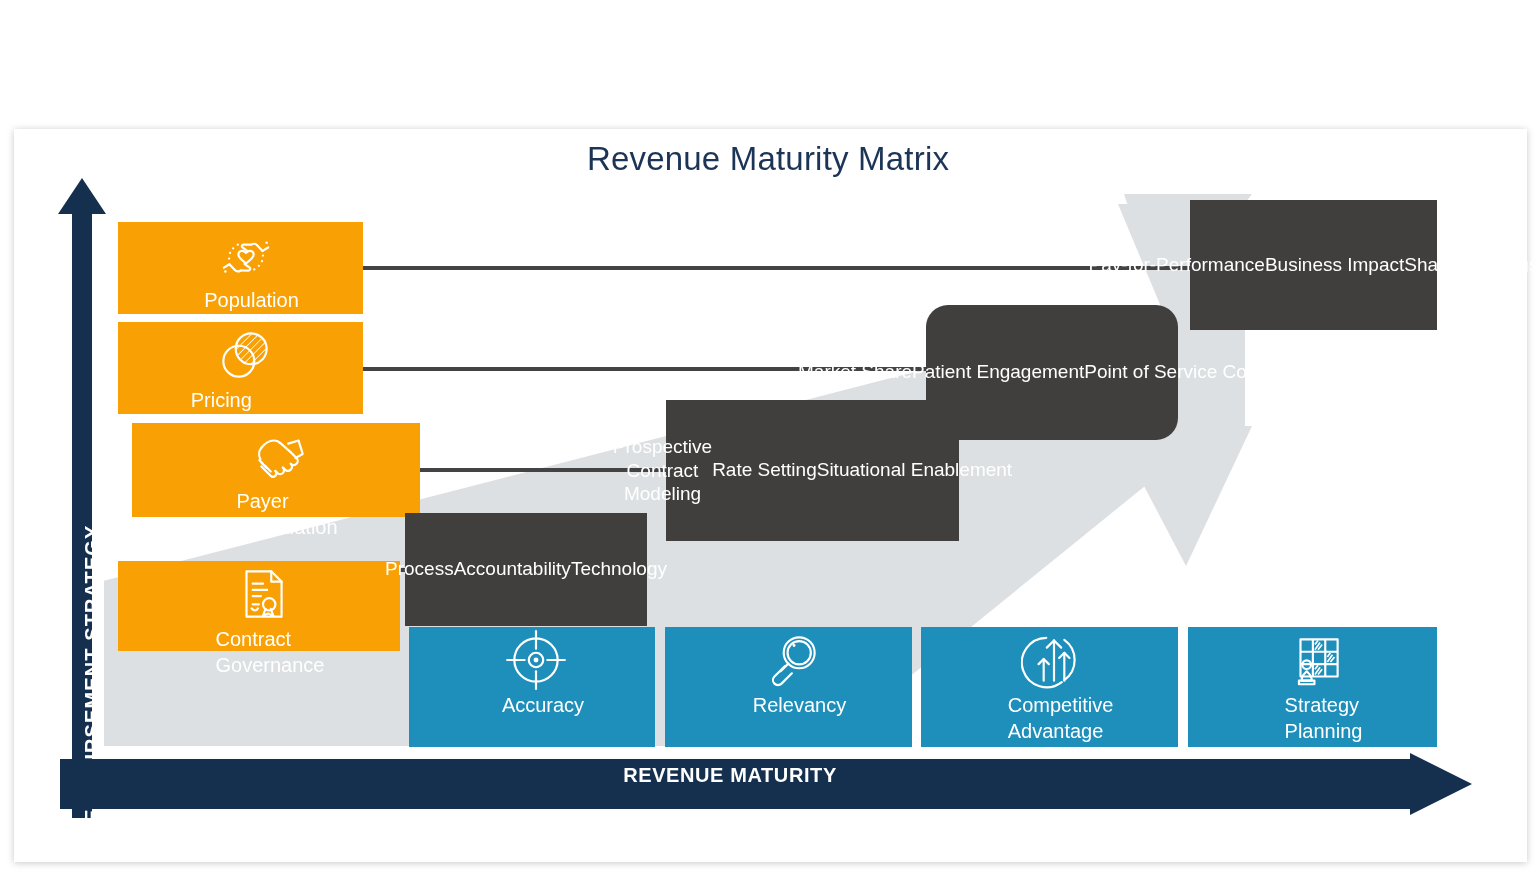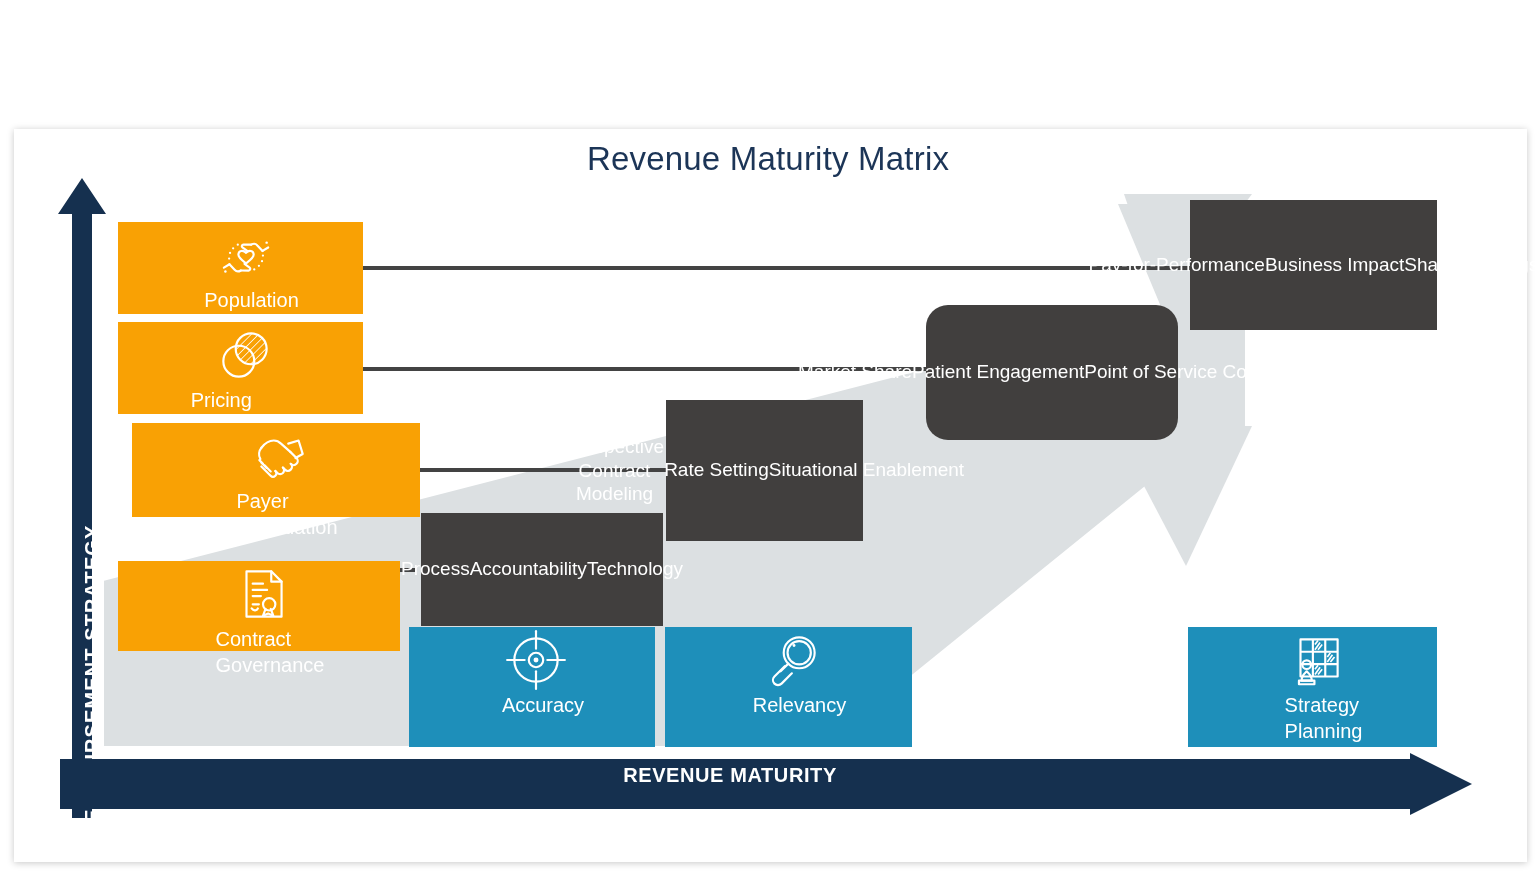--- a/index.html
+++ b/index.html
@@ -219,7 +219,7 @@
     <span class="dline">Technology</span>
   </div>
 
-  <div class="box box-dark" style="left:666px;top:400px;width:197px;height:141px;">
+  <div class="box box-dark" style="left:666px;top:400px;width:293px;height:141px;">
     <span class="dline wrap">Prospective Contract Modeling</span>
     <span class="dline">Rate Setting</span>
     <span class="dline">Situational Enablement</span>

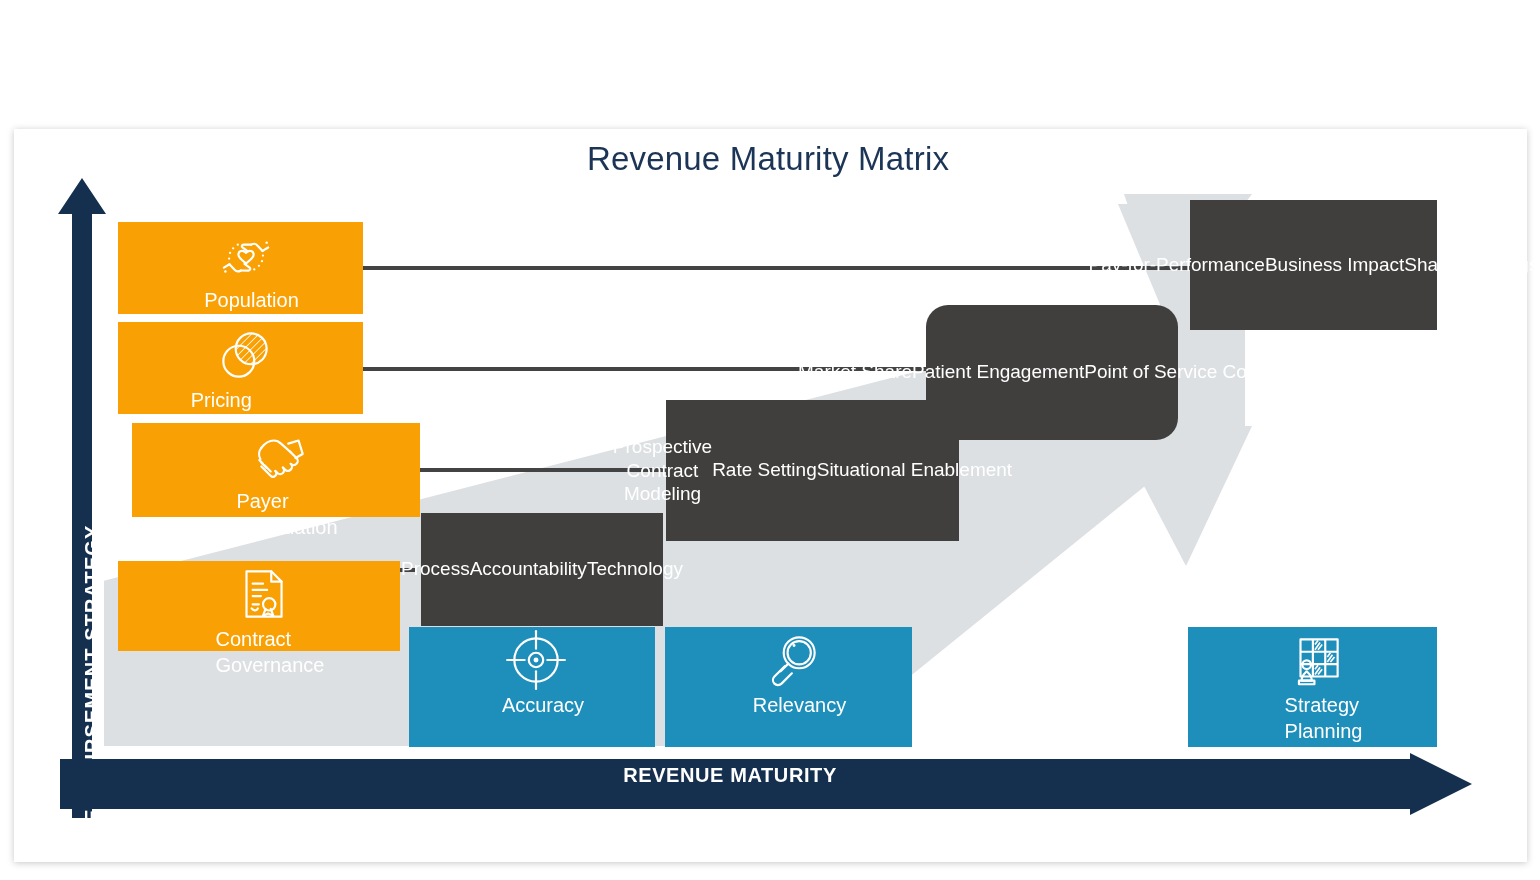--- a/index.html
+++ b/index.html
@@ -213,7 +213,7 @@
 Governance</span>
   </div>
 
-  <div class="box box-dark" style="left:421px;top:513px;width:242px;height:113px;">
+  <div class="box box-dark" style="left:405px;top:513px;width:242px;height:113px;">
     <span class="dline">Process</span>
     <span class="dline">Accountability</span>
     <span class="dline">Technology</span>

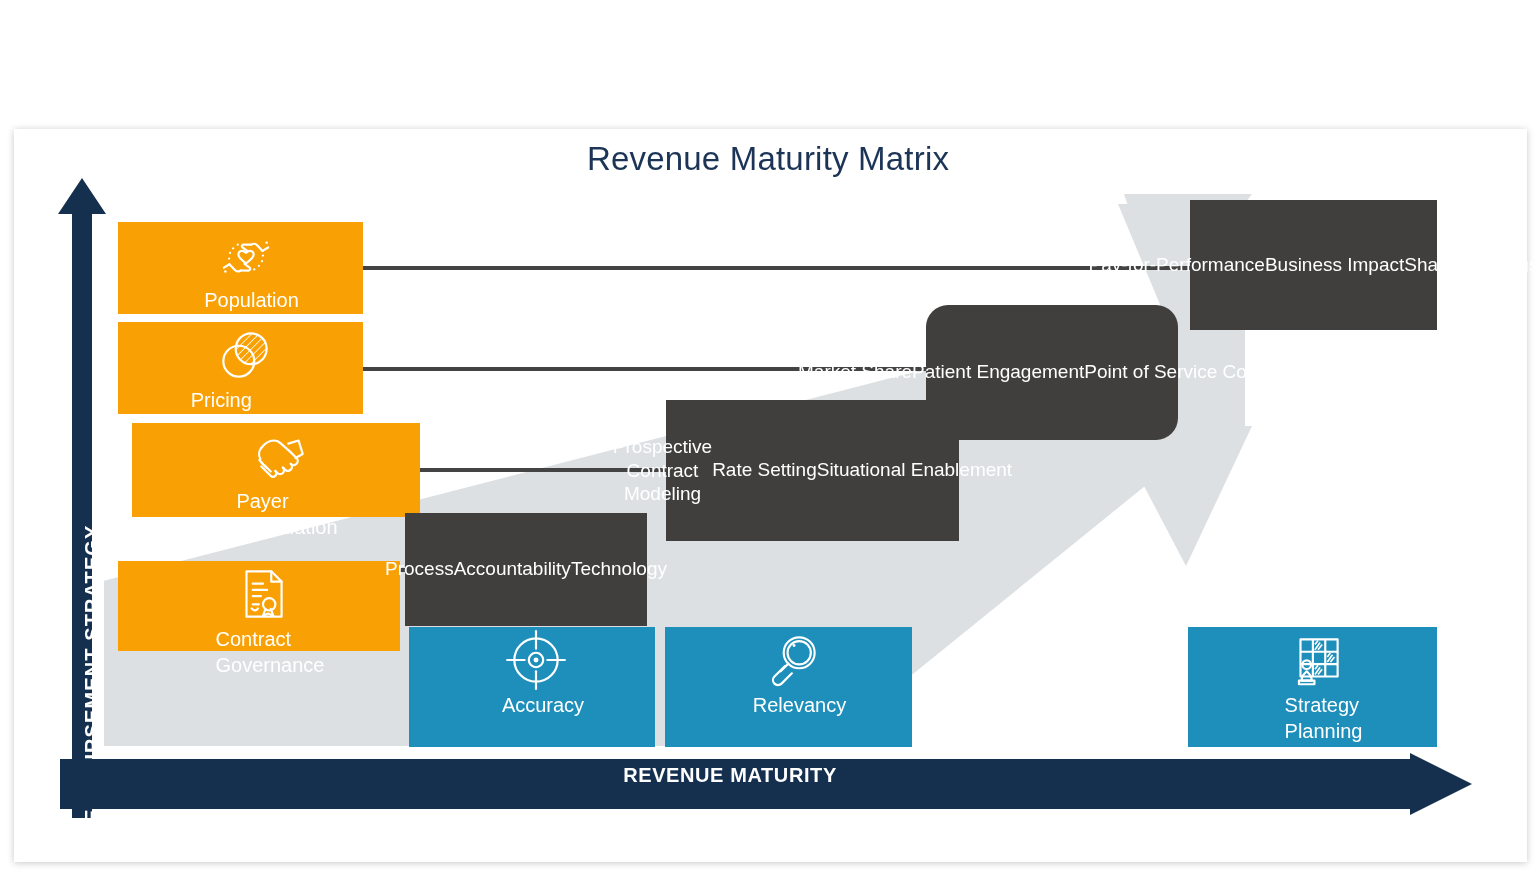--- a/index.html
+++ b/index.html
@@ -265,6 +265,24 @@
     <span class="blabel">Relevancy</span>
   </div>
 
+  <div class="box box-blue" style="left:921px;top:627px;width:257px;height:120px;">
+    <span class="icon">
+      <svg viewBox="0 0 64 64" fill="none" stroke="#ffffff" stroke-width="2.1" stroke-linecap="round" stroke-linejoin="round">
+        <path d="M32 8a24 24 0 1 0 0 48 24 24 0 1 0 0-48" opacity="0"></path>
+        <path d="M24.5 10.5A24 24 0 1 0 39.5 53.5"></path>
+        <path d="M39.5 10.5A24 24 0 0 1 39.5 53.5" opacity="0"></path>
+        <path d="M42 12.5A24 24 0 0 1 42 51.5"></path>
+        <path d="M32 52V13"></path>
+          <path d="M25 20l7-7 7 7"></path>
+        <path d="M22 52V31"></path>
+          <path d="M17 36l5-5 5 5"></path>
+        <path d="M42 52V25"></path>
+          <path d="M37 30l5-5 5 5"></path>
+      </svg>
+    </span>
+    <span class="blabel">Competitive
+Advantage</span>
+  </div>
 
   <div class="box box-blue" style="left:1188px;top:627px;width:249px;height:120px;">
     <span class="icon">

